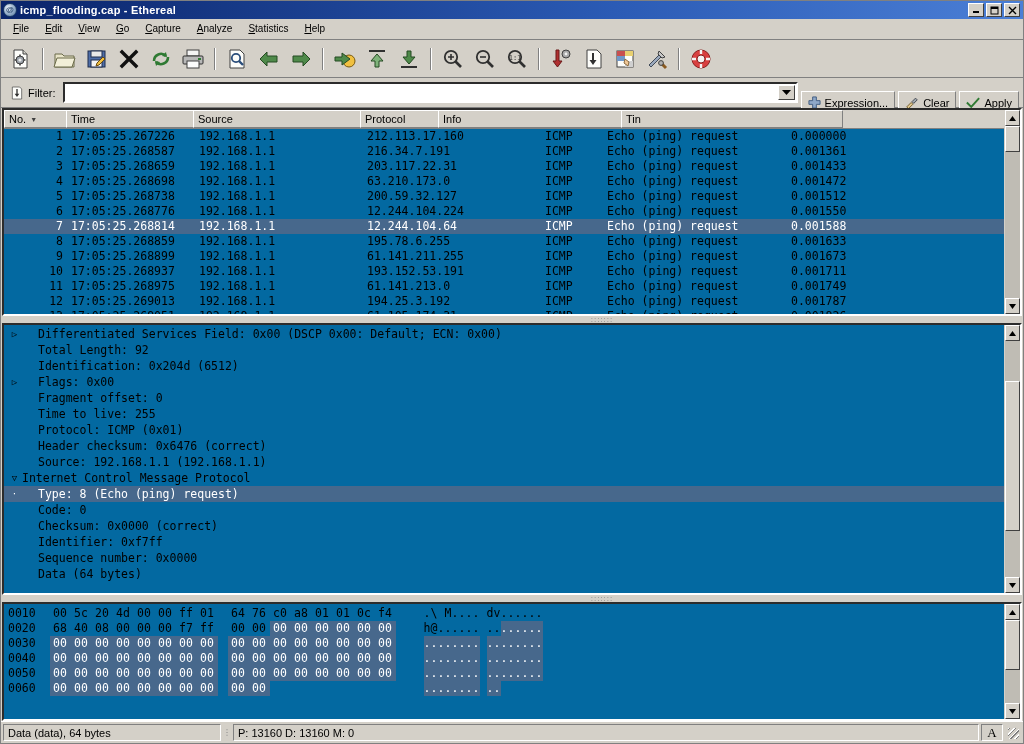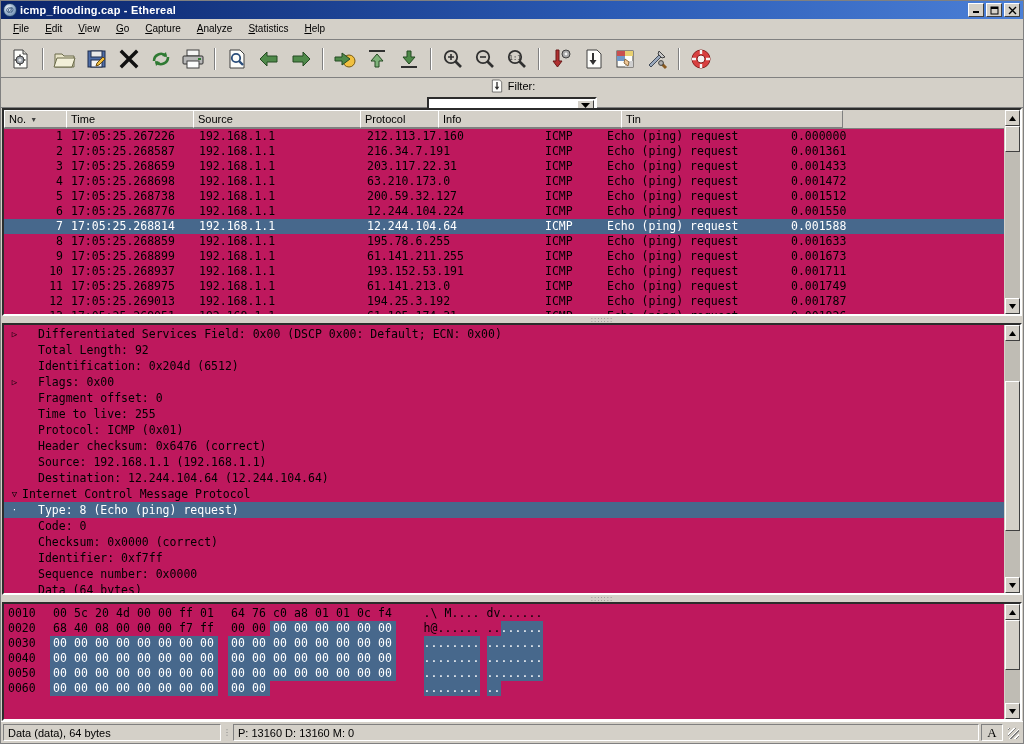--- a/index.html
+++ b/index.html
@@ -63,7 +63,6 @@
     height: 30px; min-height: 30px; display: flex; align-items: center;
     background: #d4d0c8; padding: 0 4px; gap: 3px;
     border-bottom: 1px solid #808080;
-    flex-direction: column;
   }
   .filter-label-btn {
     display: flex; align-items: center; gap: 3px; height: 22px; padding: 0 4px;

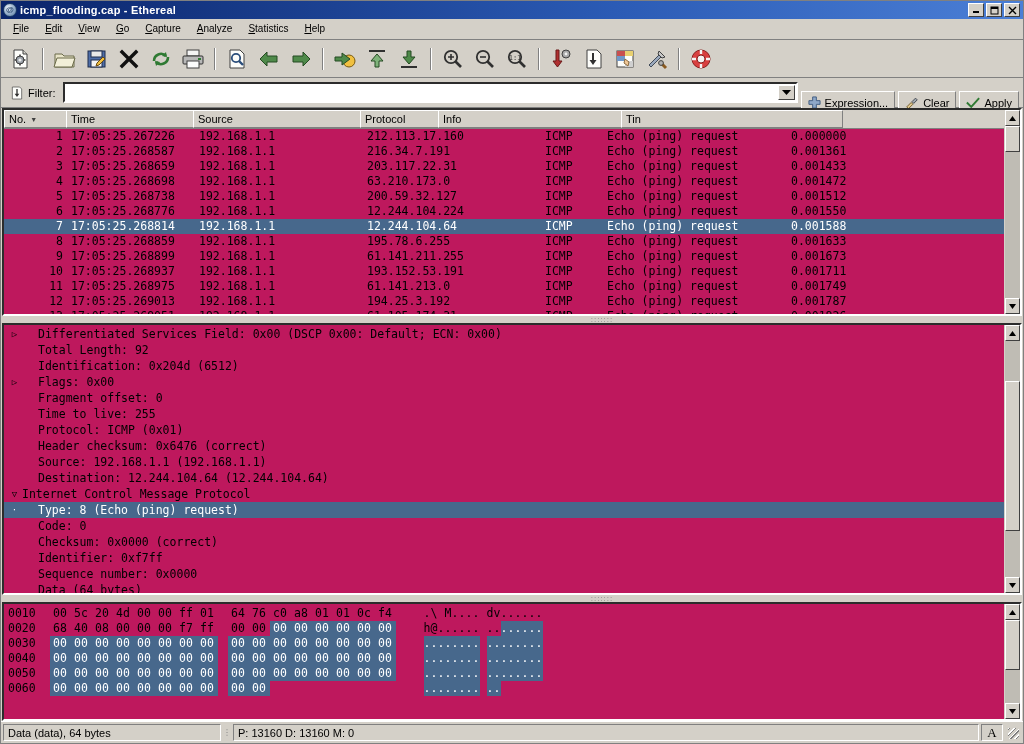--- a/index.html
+++ b/index.html
@@ -97,7 +97,7 @@
   .pane-bytes   { flex: 1; }
 
   .pane-body { flex: 1; display: flex; min-height: 0; overflow: hidden; }
-  .pane-content { flex: 1; overflow: hidden; position: relative; background: #be185d; }
+  .pane-content { flex: 1; overflow: hidden; position: relative; background: #0369a1; }
 
   
   .col-headers { display: flex; height: 19px; min-height: 19px; background: #d4d0c8;

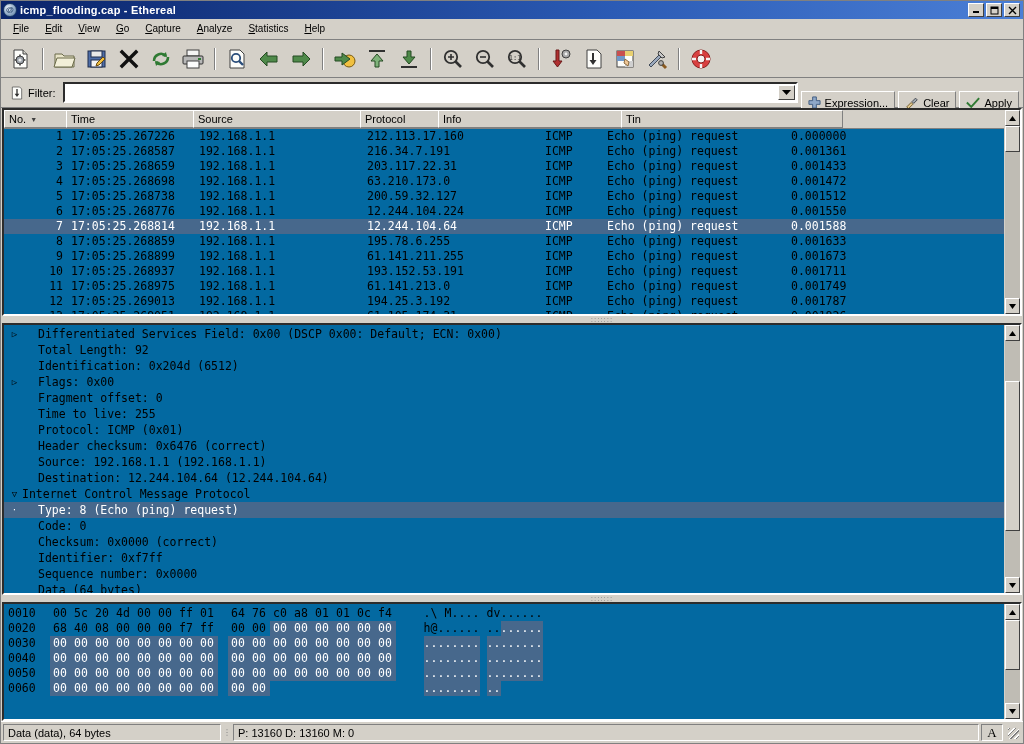--- a/index.html
+++ b/index.html
@@ -604,10 +604,6 @@
                 <span class="dtext indent-1">Source: 192.168.1.1 (192.168.1.1)</span>
               </div>
               <div class="drow">
-                <span class="tri blank">·</span>
-                <span class="dtext indent-1">Destination: 12.244.104.64 (12.244.104.64)</span>
-              </div>
-              <div class="drow">
                 <span class="tri">▽</span>
                 <span class="dtext">Internet Control Message Protocol</span>
               </div>

